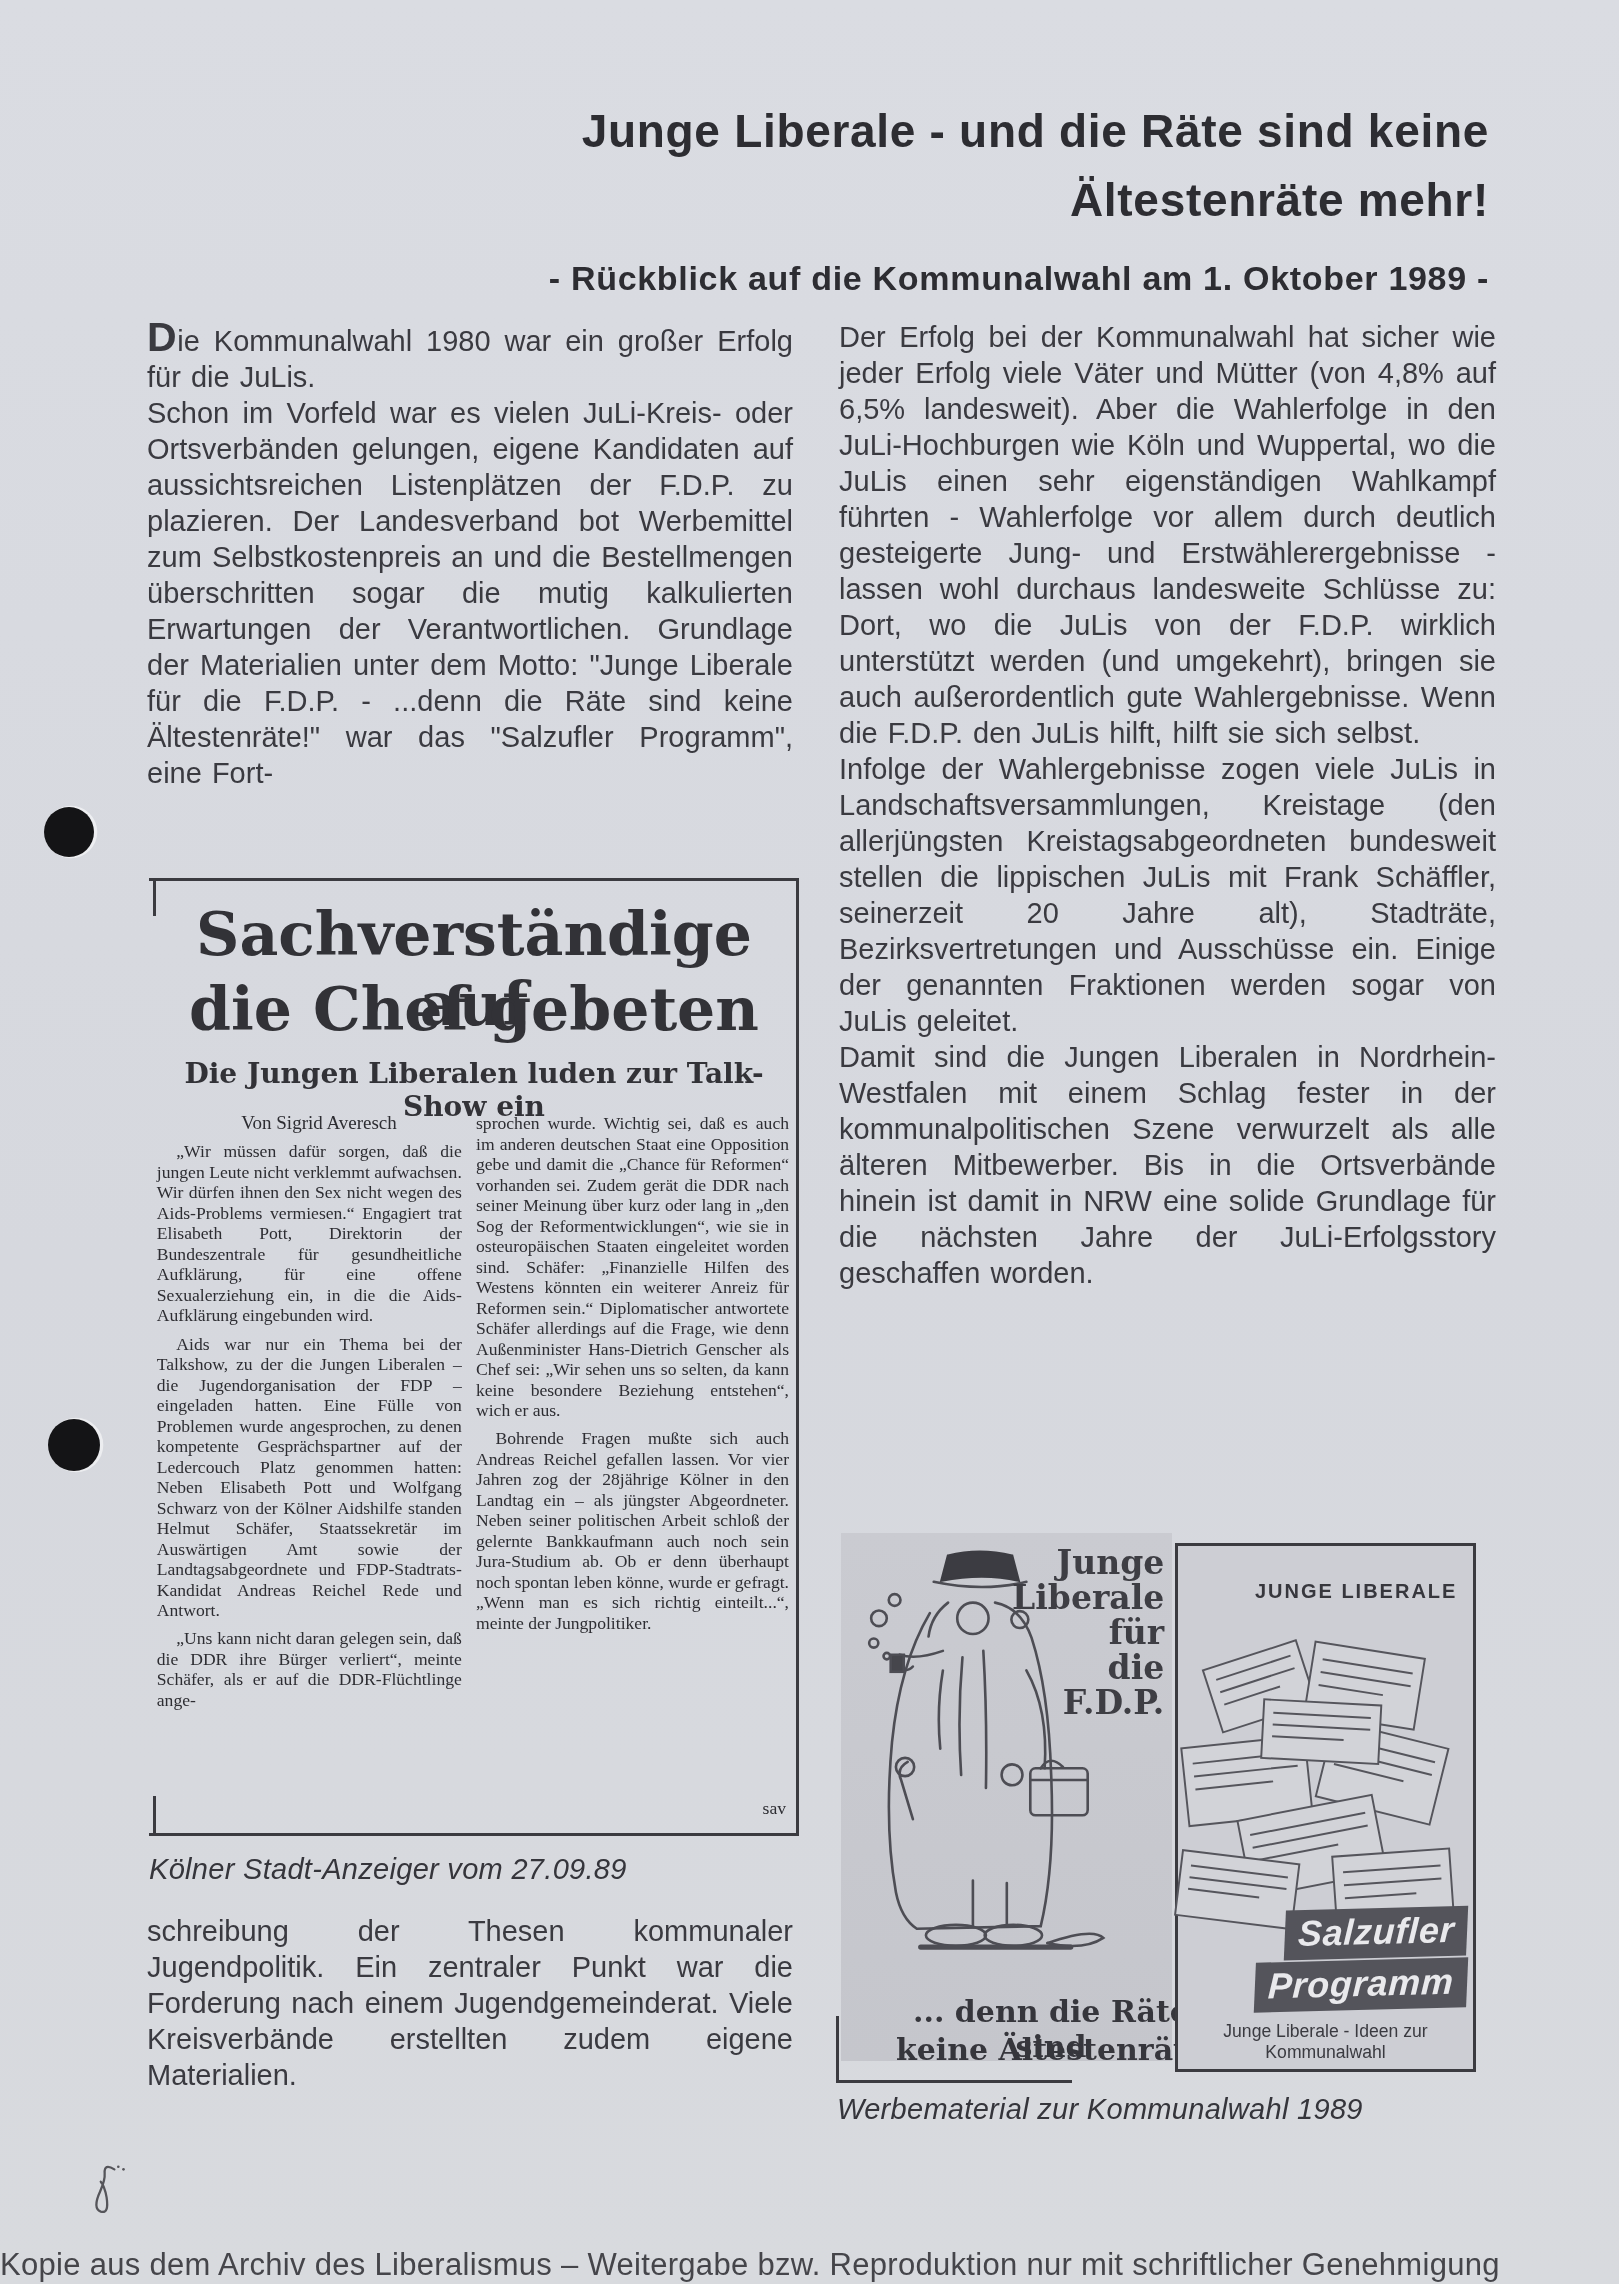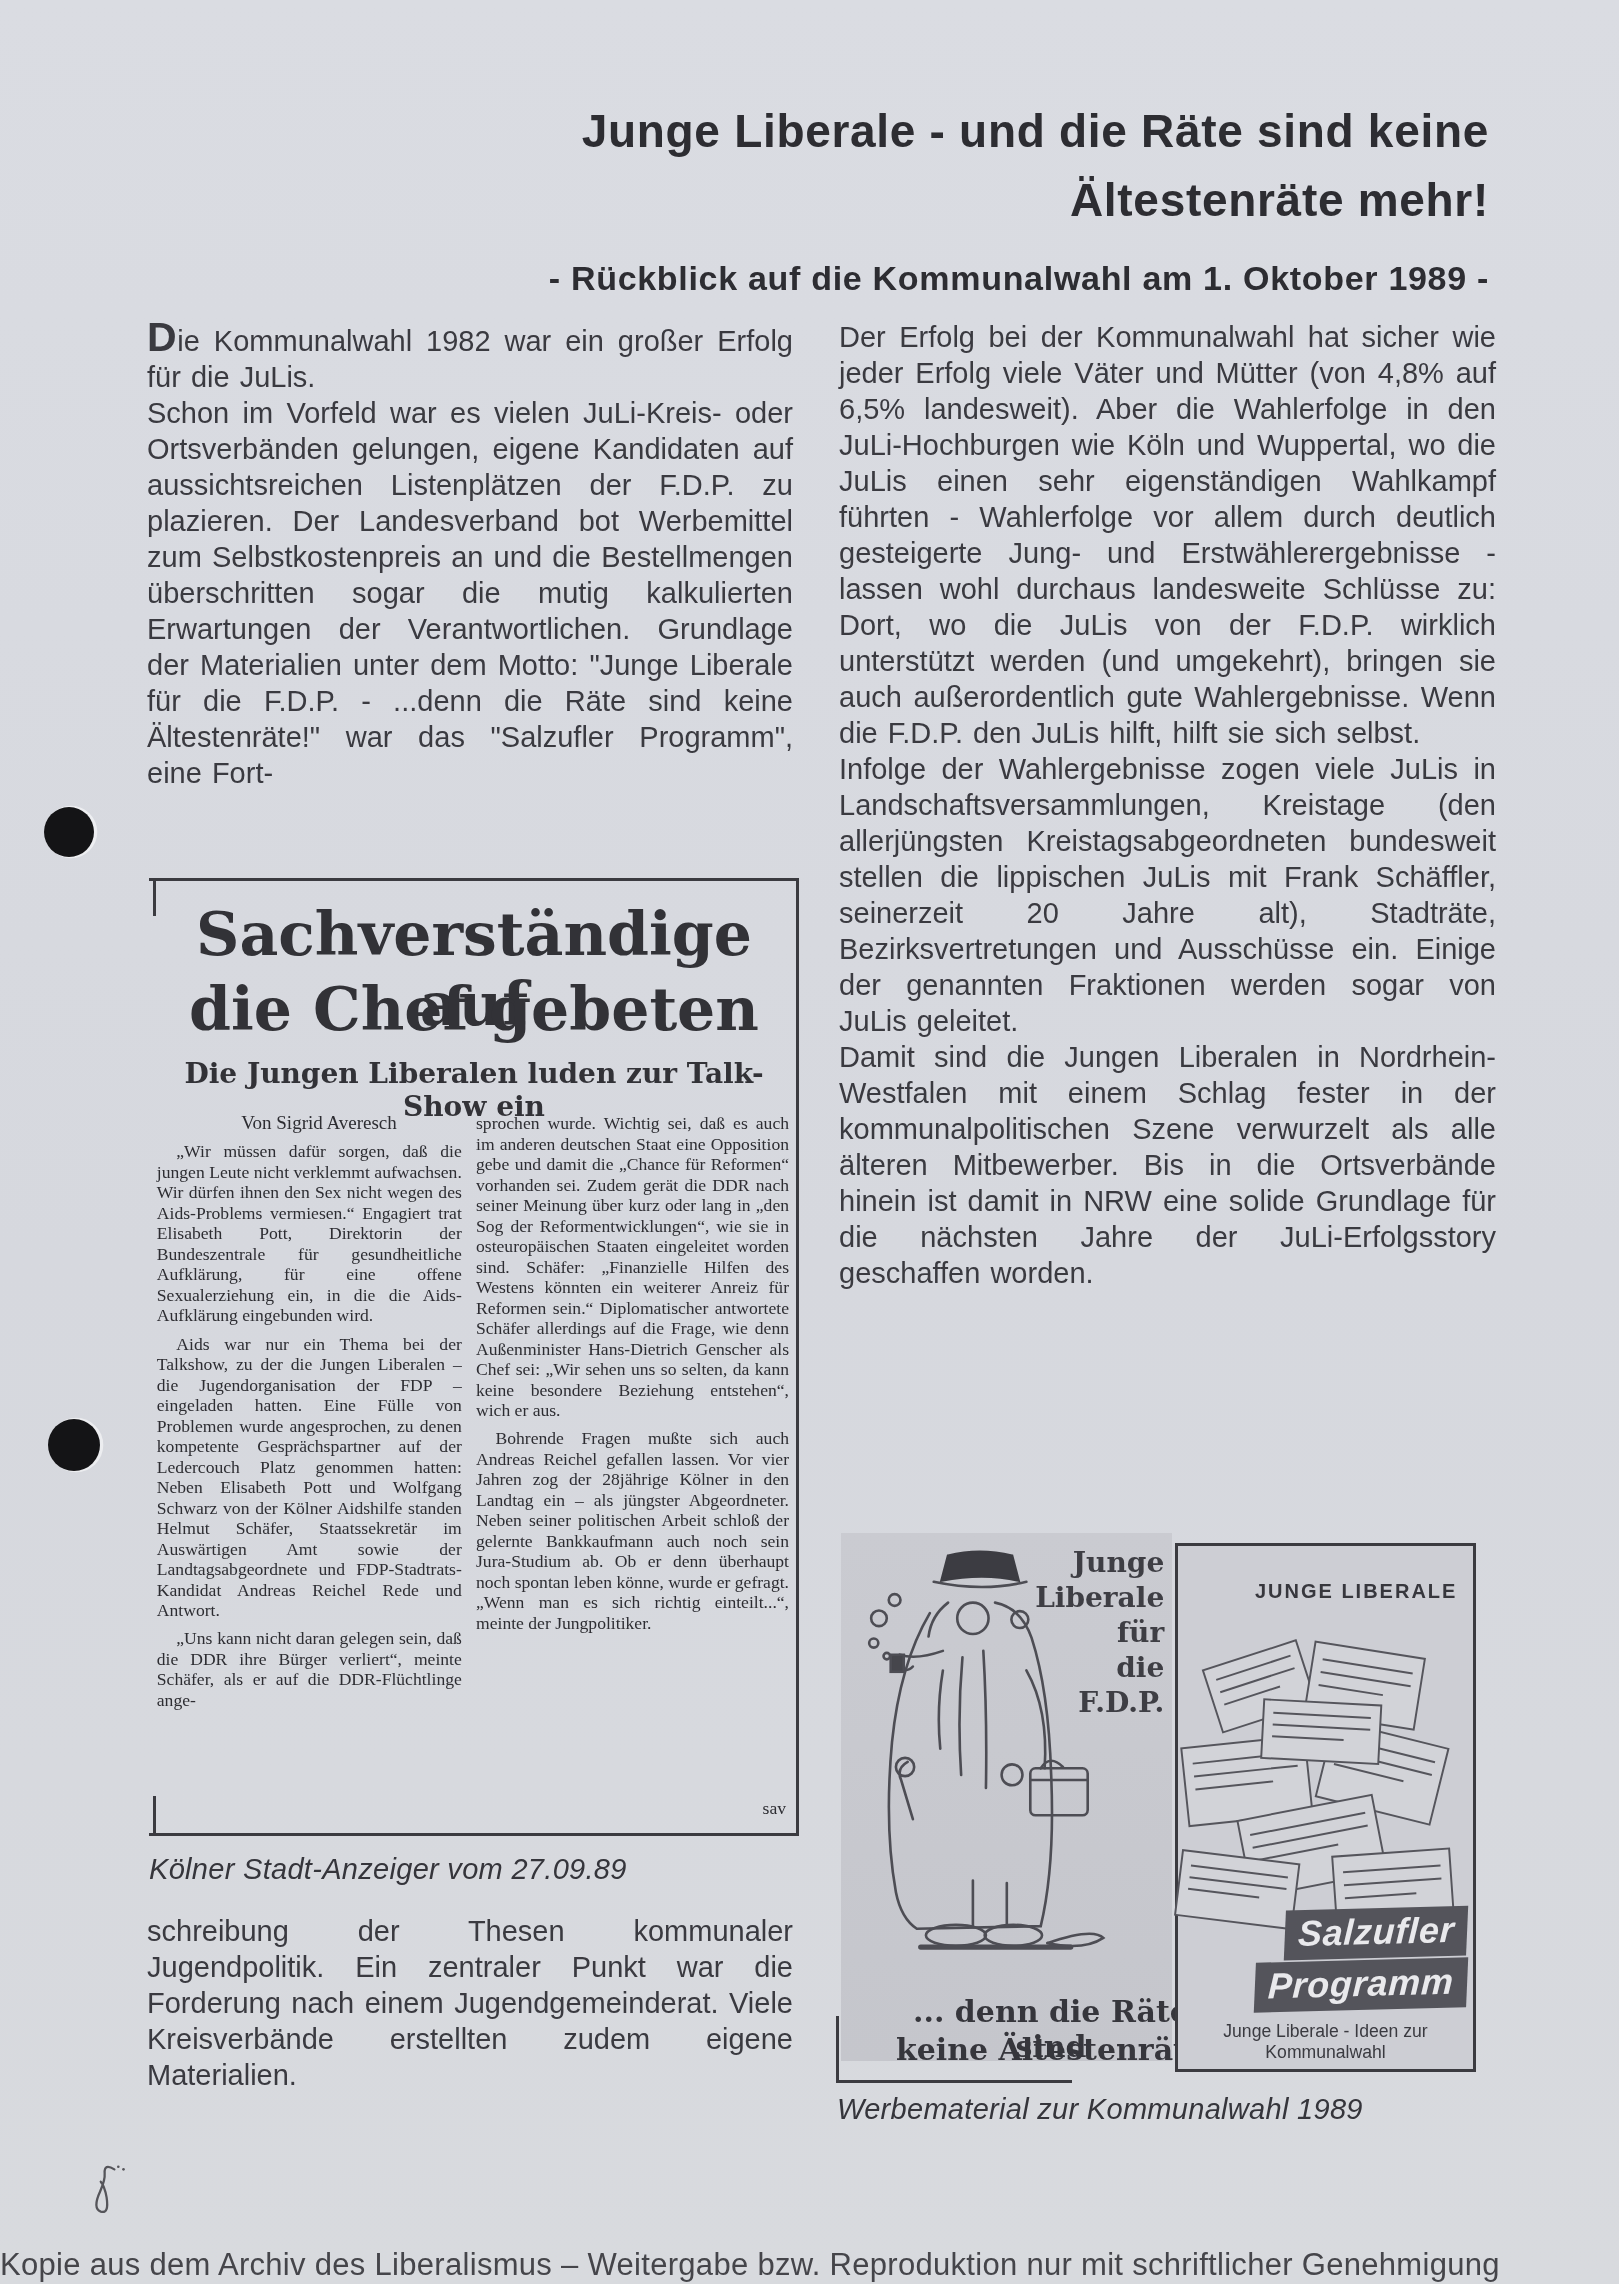--- a/index.html
+++ b/index.html
@@ -90,7 +90,7 @@
   <div class="title subtitle">- Rückblick auf die Kommunalwahl am 1. Oktober 1989 -</div>
 
   <div class="bcol col-left">
-    <p><span class="dropcap">D</span><span>ie Kommunalwahl 1982 war ein großer Erfolg für die JuLis.</span></p>
+    <p><span class="dropcap">D</span><span>ie Kommunalwahl 1980 war ein großer Erfolg für die JuLis.</span></p>
     <p>Schon im Vorfeld war es vielen JuLi-Kreis- oder Ortsverbänden gelungen, eigene Kandidaten auf aussichtsreichen Listenplätzen der F.D.P. zu plazieren. Der Landesverband bot Werbemittel zum Selbstkostenpreis an und die Bestellmengen überschritten sogar die mutig kalkulierten Erwartungen der Verantwortlichen. Grundlage der Materialien unter dem Motto: "Junge Liberale für die F.D.P. - ...denn die Räte sind keine Ältestenräte!" war das "Salzufler Programm", eine Fort-</p>
   </div>
 

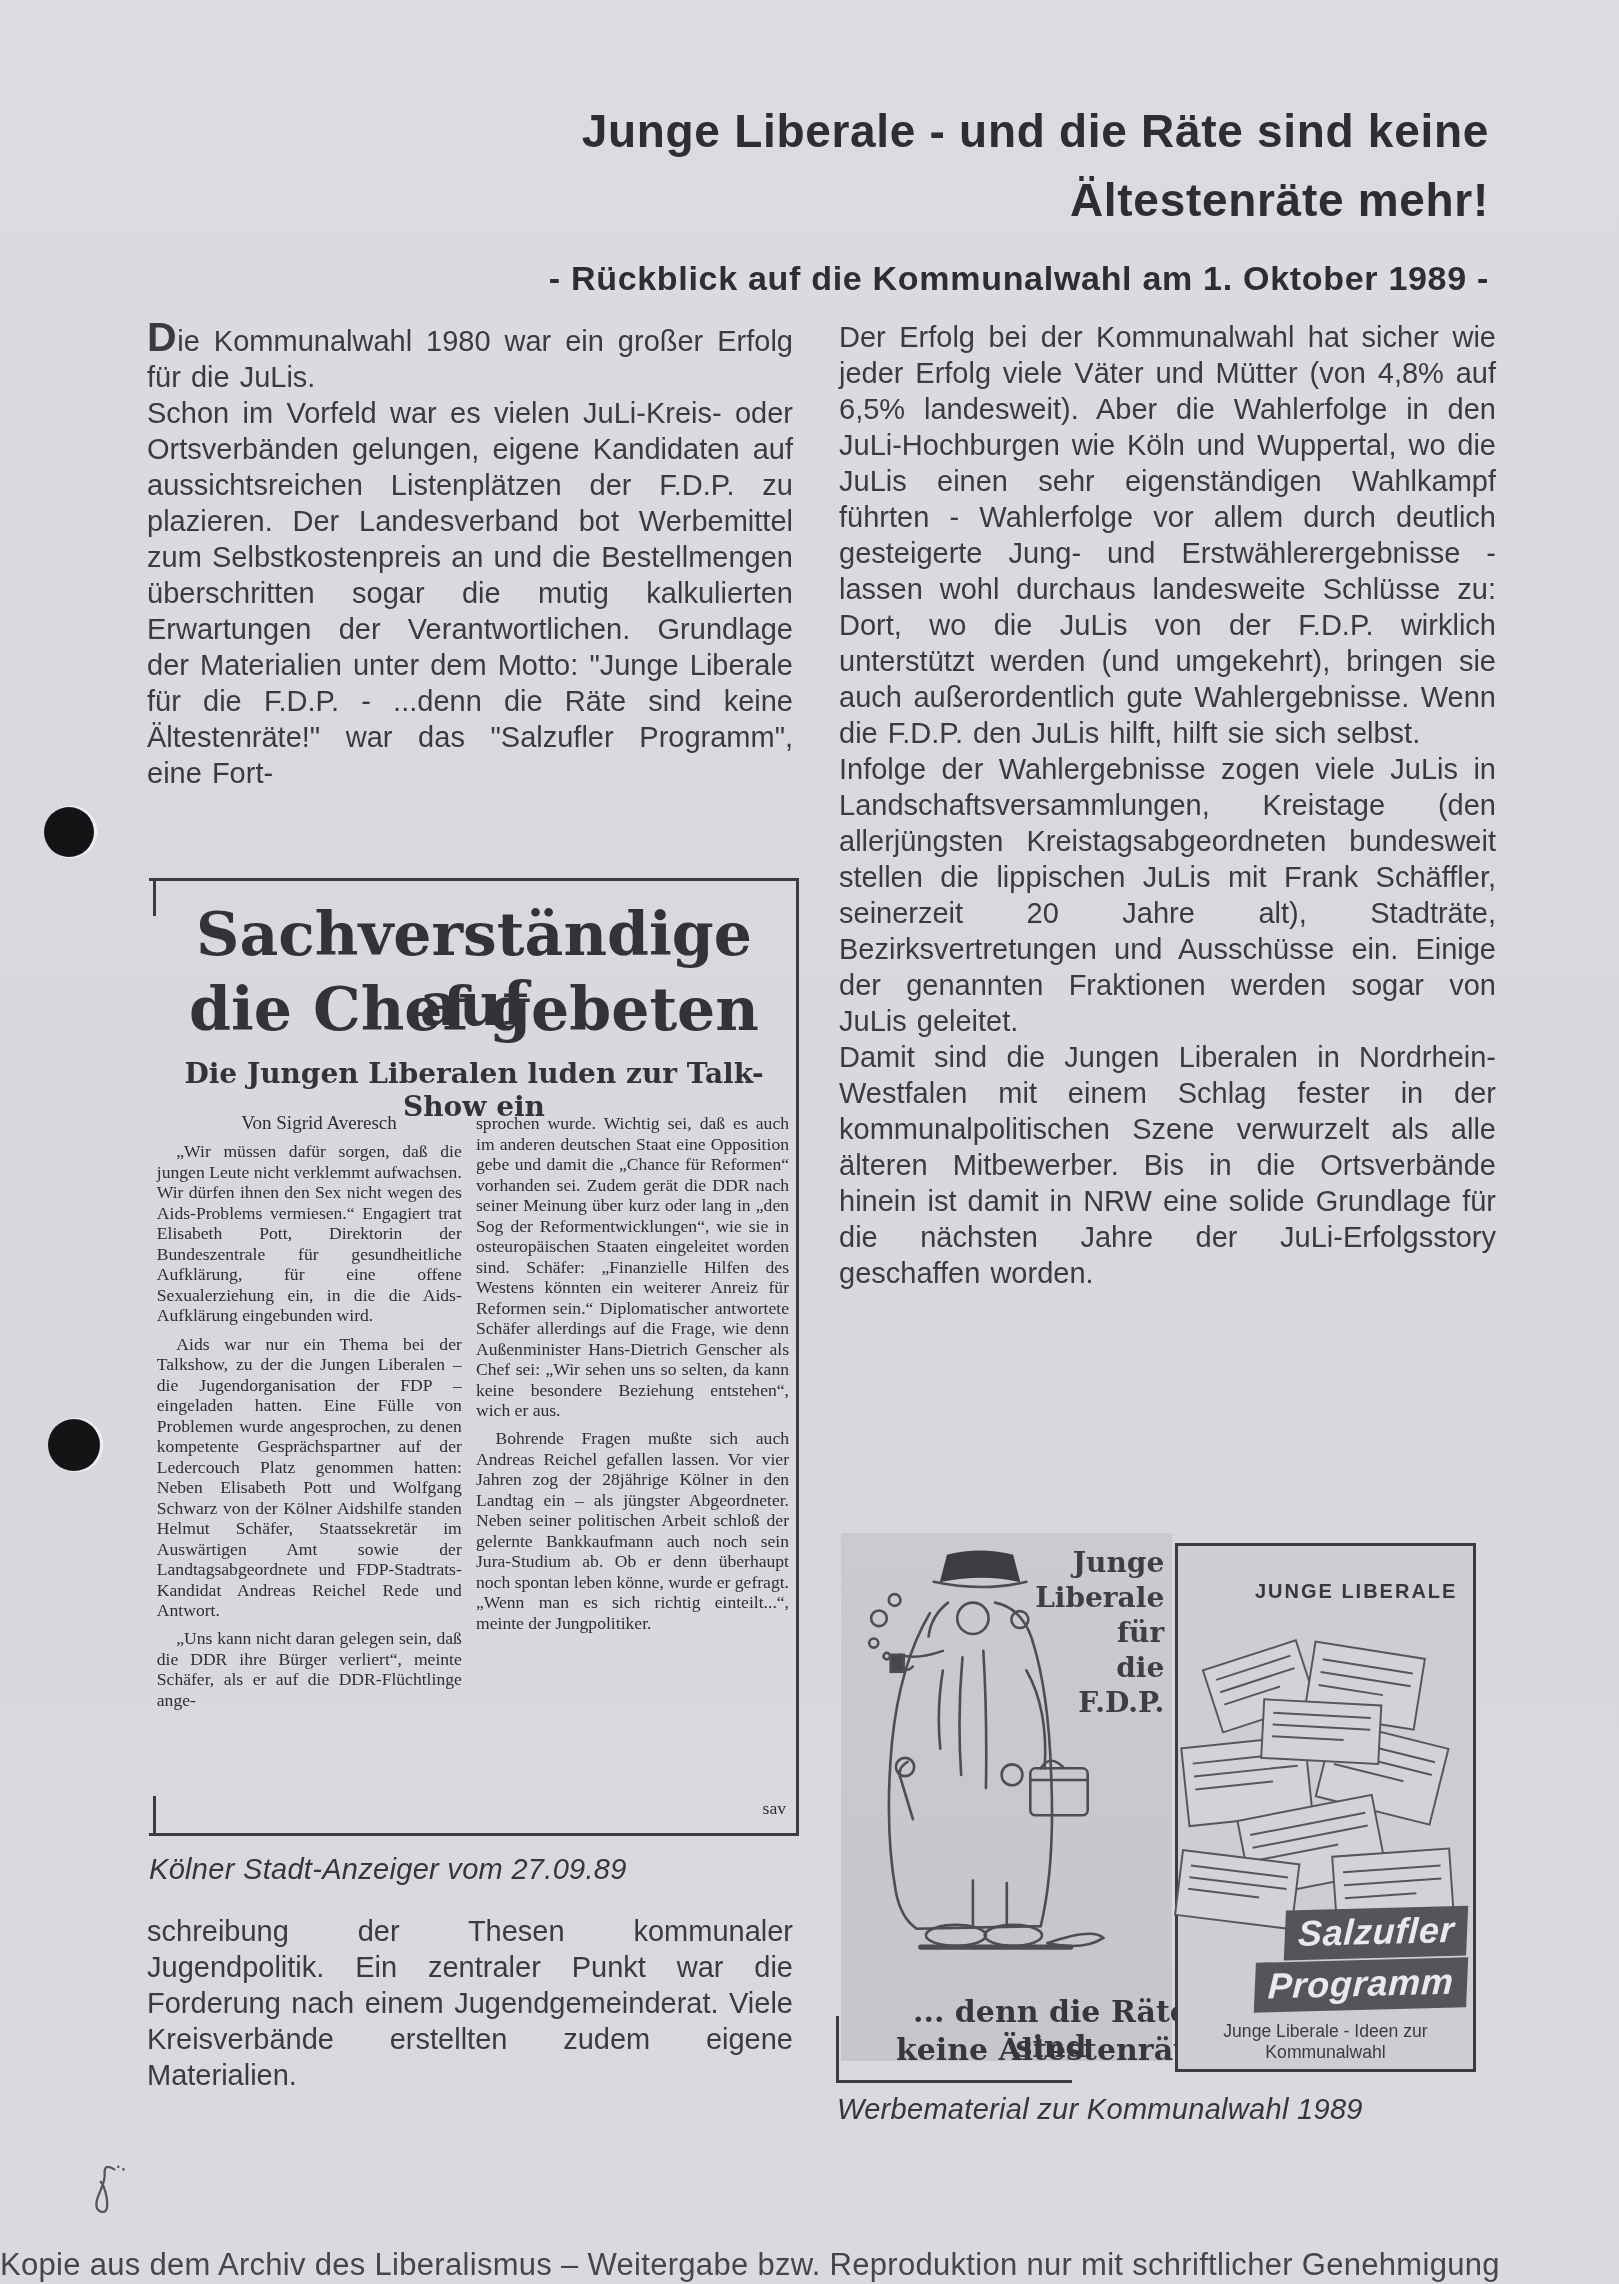--- a/index.html
+++ b/index.html
@@ -54,7 +54,7 @@
   
   .ad-left{position:absolute;left:841px;top:1533px;width:331px;height:528px;background:linear-gradient(180deg,#cacbd1,#c5c6cc);}
   .ad-left .slogan{position:absolute;right:7.8px;top:11.7px;text-align:right;font-family:"DejaVu Serif",serif;
-                   font-weight:bold;font-size:28px;line-height:35px;color:#3e3e44;}
+                   font-weight:bold;font-size:33px;line-height:35px;color:#3e3e44;}
   .ad-left .adcap{position:absolute;left:0;width:342px;text-align:center;font-family:"DejaVu Serif",serif;
                   font-weight:bold;font-size:30px;color:#36363c;margin-left:39px;}
   .adcap1{top:461px;}

